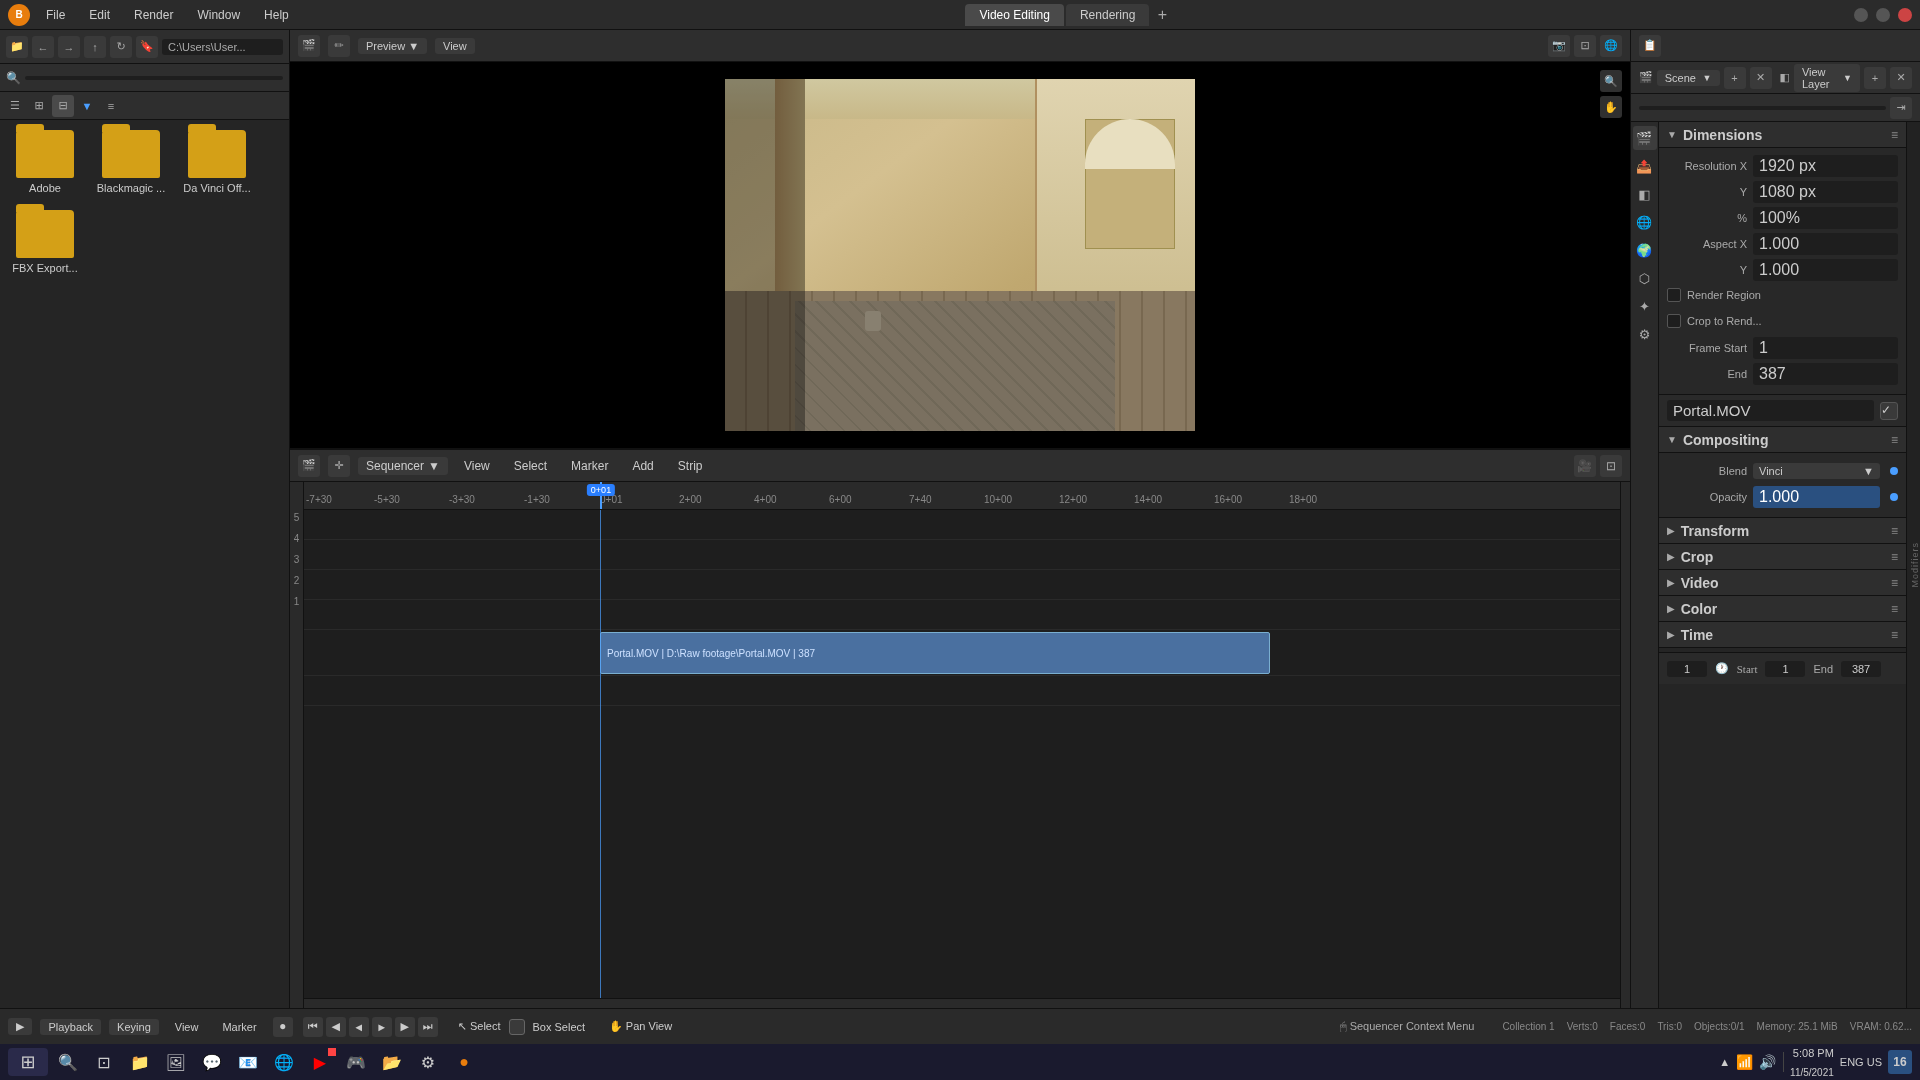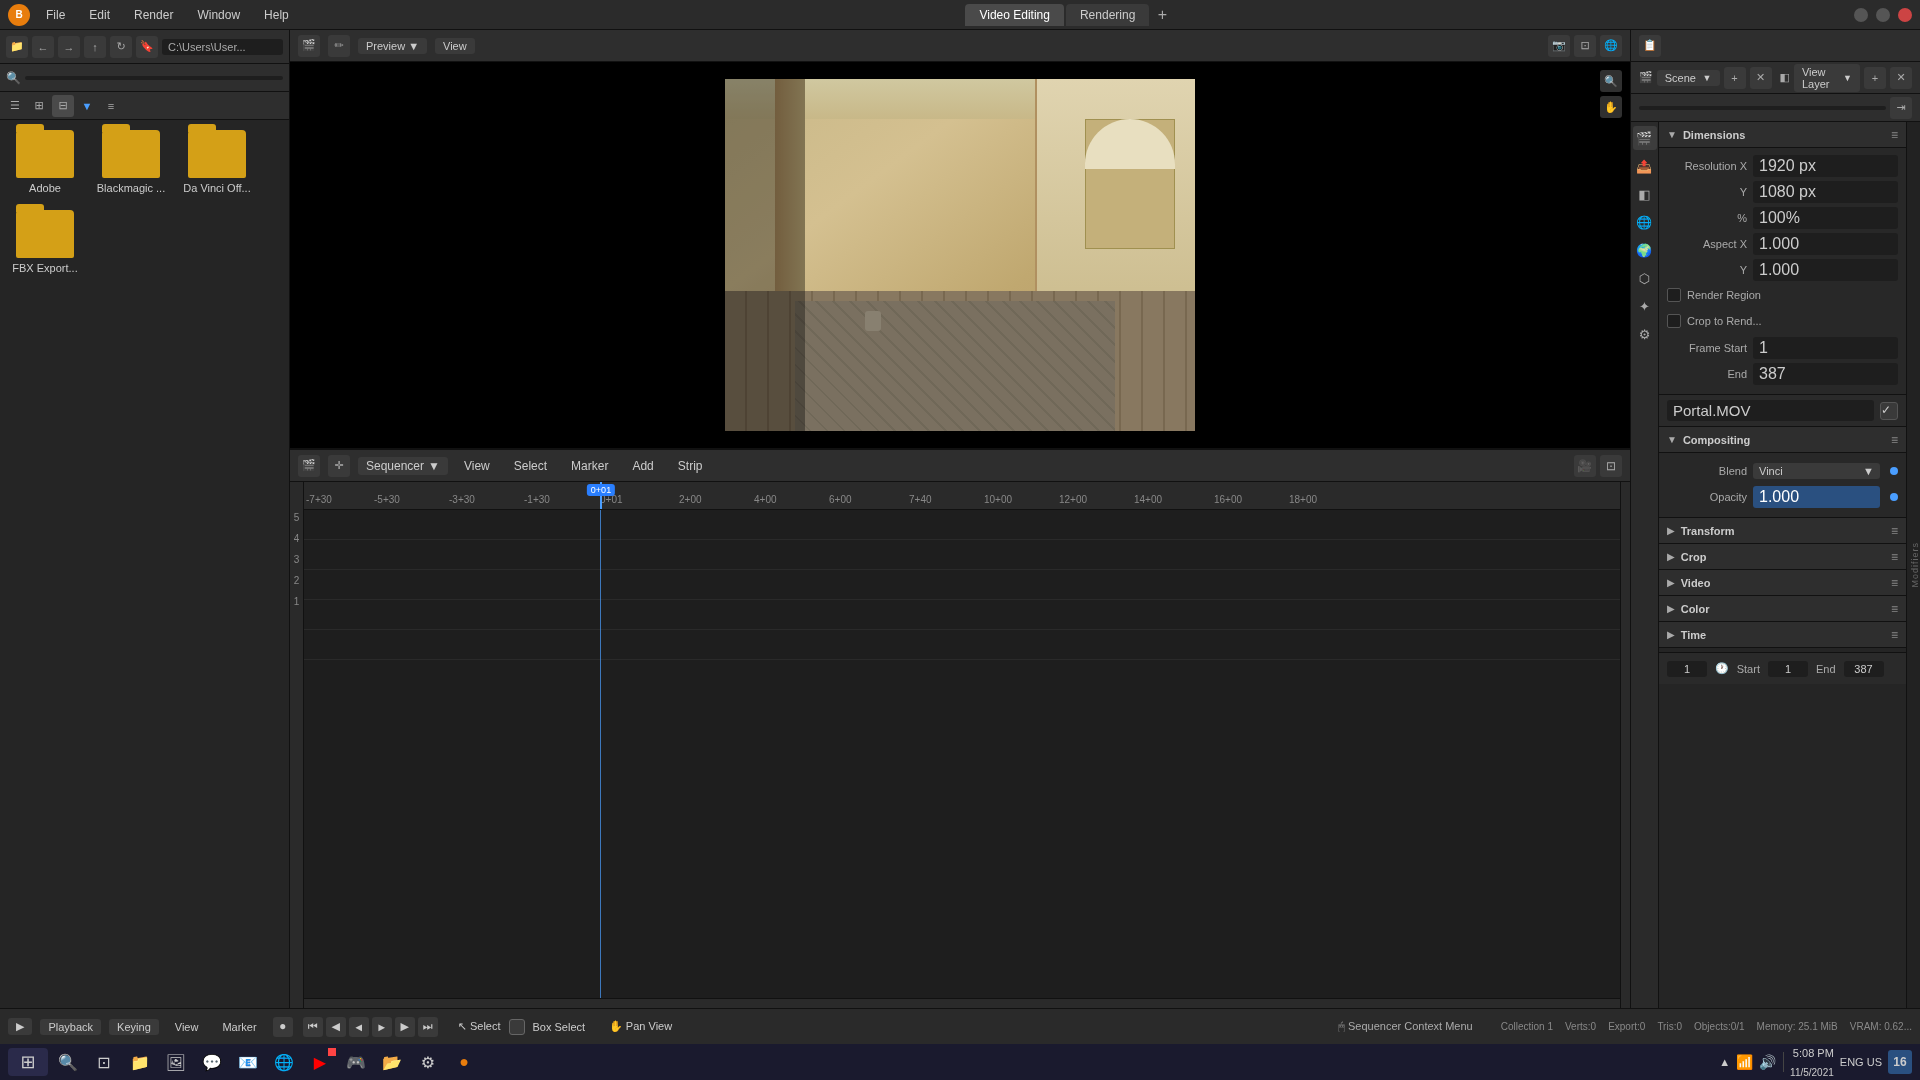--- a/index.html
+++ b/index.html
@@ -405,7 +405,7 @@
       color: #aaa;
     }
     .section-title {
-      font-size: 11px;
+      font-size: 14px;
       color: #ccc;
       font-weight: bold;
     }

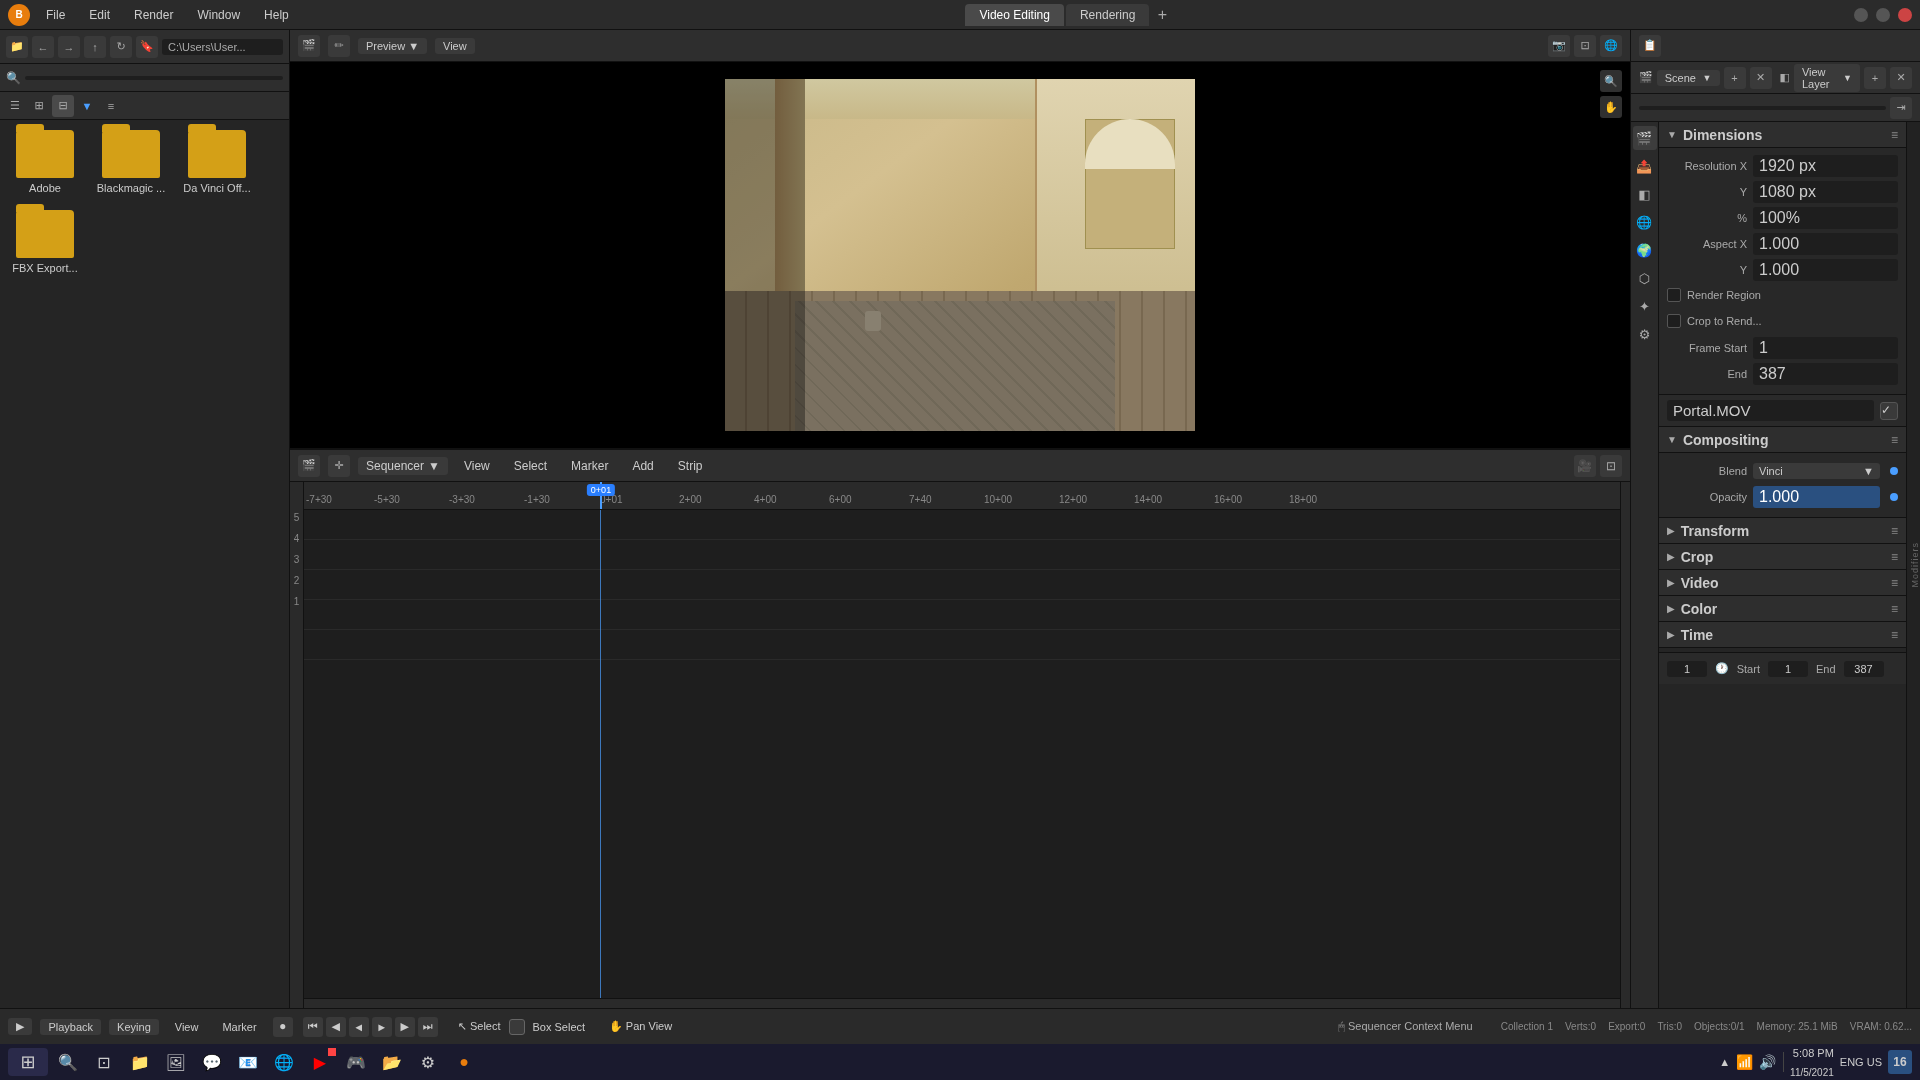--- a/index.html
+++ b/index.html
@@ -738,6 +738,11 @@
             <div class="track-row" style="height:30px;"></div>
             <div class="track-row" style="height:30px;"></div>
 
+            <div class="track-row" style="height:46px;position:relative;">
+              <div class="video-clip selected" style="left:296px; width:670px; height:42px; top:2px;">
+                <span style="font-size:10px;color:#cce0ff;">Portal.MOV | D:\Raw footage\Portal.MOV | 387</span>
+              </div>
+            </div>
             <div class="track-row" style="height:30px;"></div>
 
             <div style="position:absolute;left:296px;top:0;bottom:0;width:1px;background:#4a9eff;opacity:0.7;pointer-events:none;"></div>

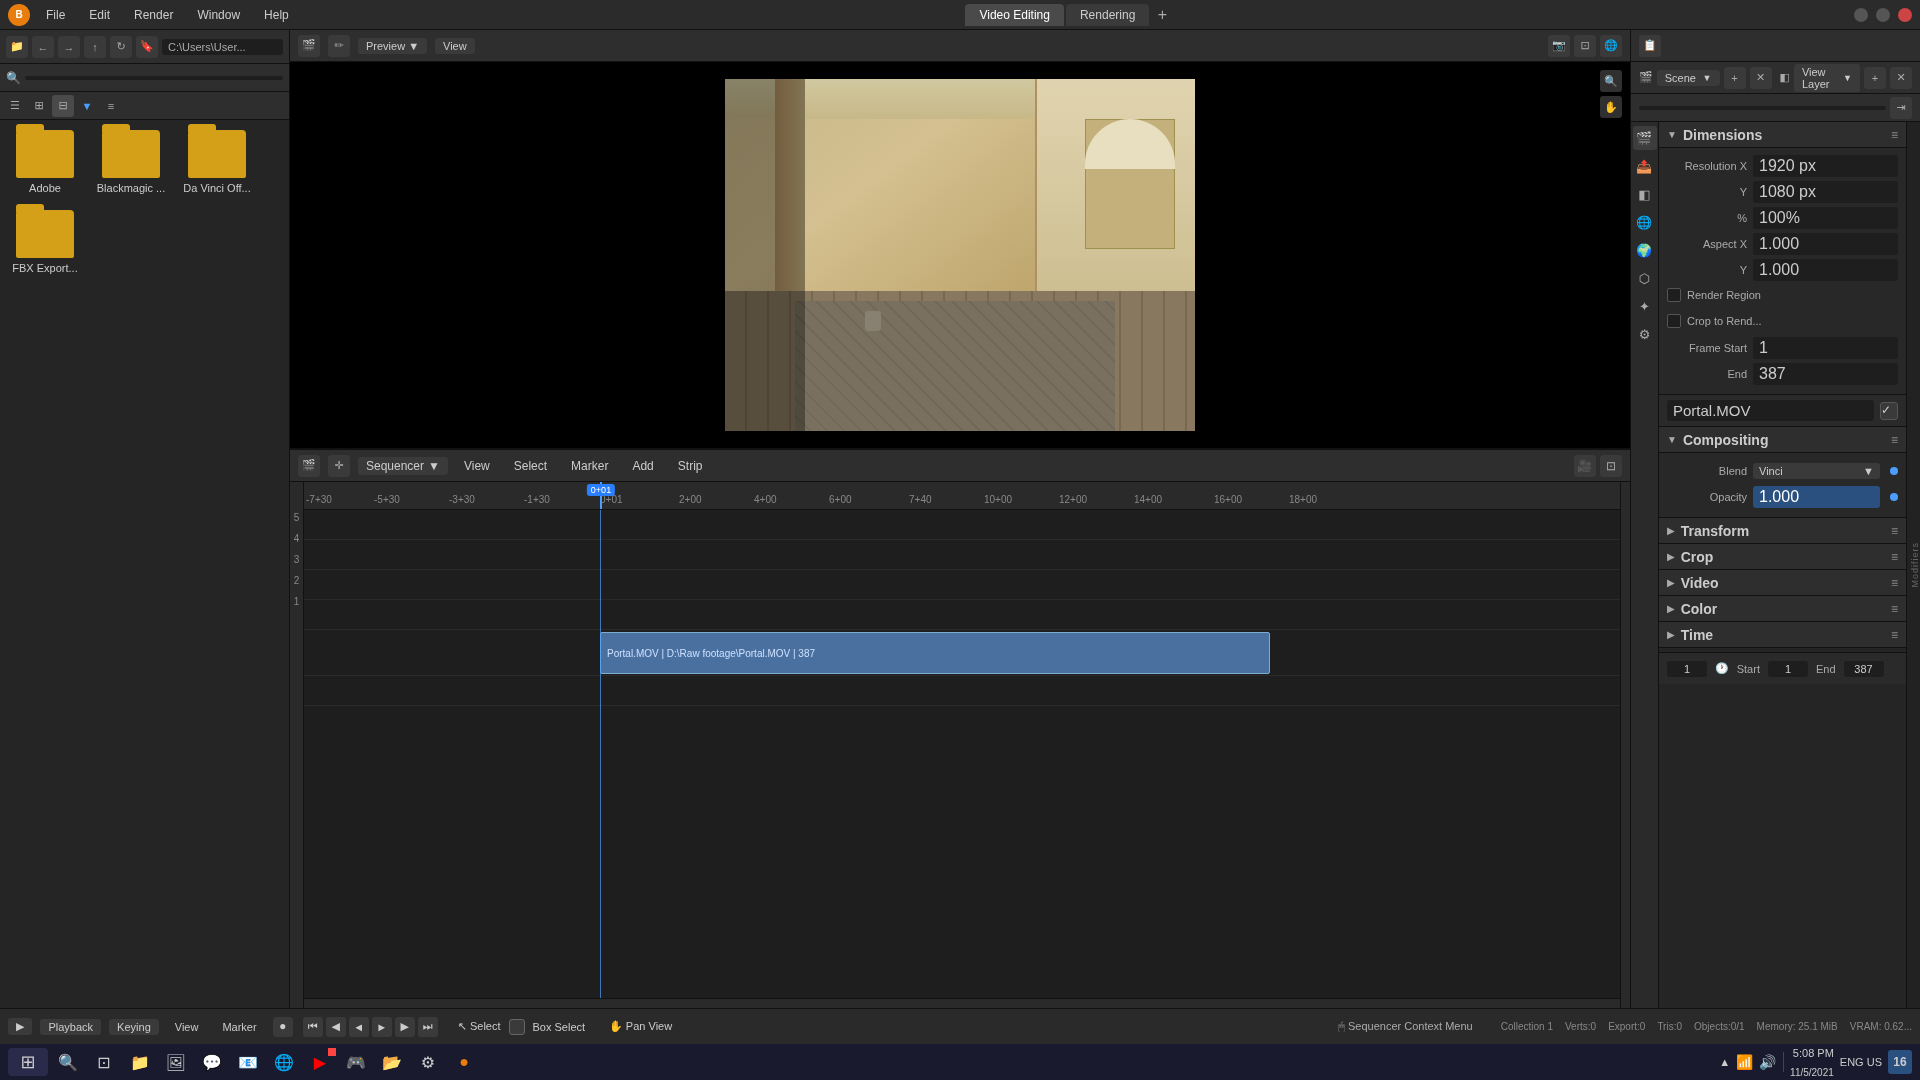--- a/index.html
+++ b/index.html
@@ -910,7 +910,7 @@
         <div style="height:32px;background:#2a2a2a;display:flex;align-items:center;padding:0 8px;gap:8px;border-top:1px solid #111;margin-top:4px;">
           <div style="width:40px;background:#1e1e1e;border-radius:3px;padding:2px 6px;font-size:11px;color:#ccc;text-align:center;">1</div>
           <div style="font-size:11px;color:#aaa;">🕐</div>
-          <div style="font-size:11px;color:#aaa;">Start</div>
+          <div style="font-size:11px;color:#aaa;font-family:Liberation Serif, serif;">Start</div>
           <div style="width:40px;background:#1e1e1e;border-radius:3px;padding:2px 6px;font-size:11px;color:#ccc;text-align:center;">1</div>
           <div style="font-size:11px;color:#aaa;">End</div>
           <div style="width:40px;background:#1e1e1e;border-radius:3px;padding:2px 6px;font-size:11px;color:#ccc;text-align:center;">387</div>

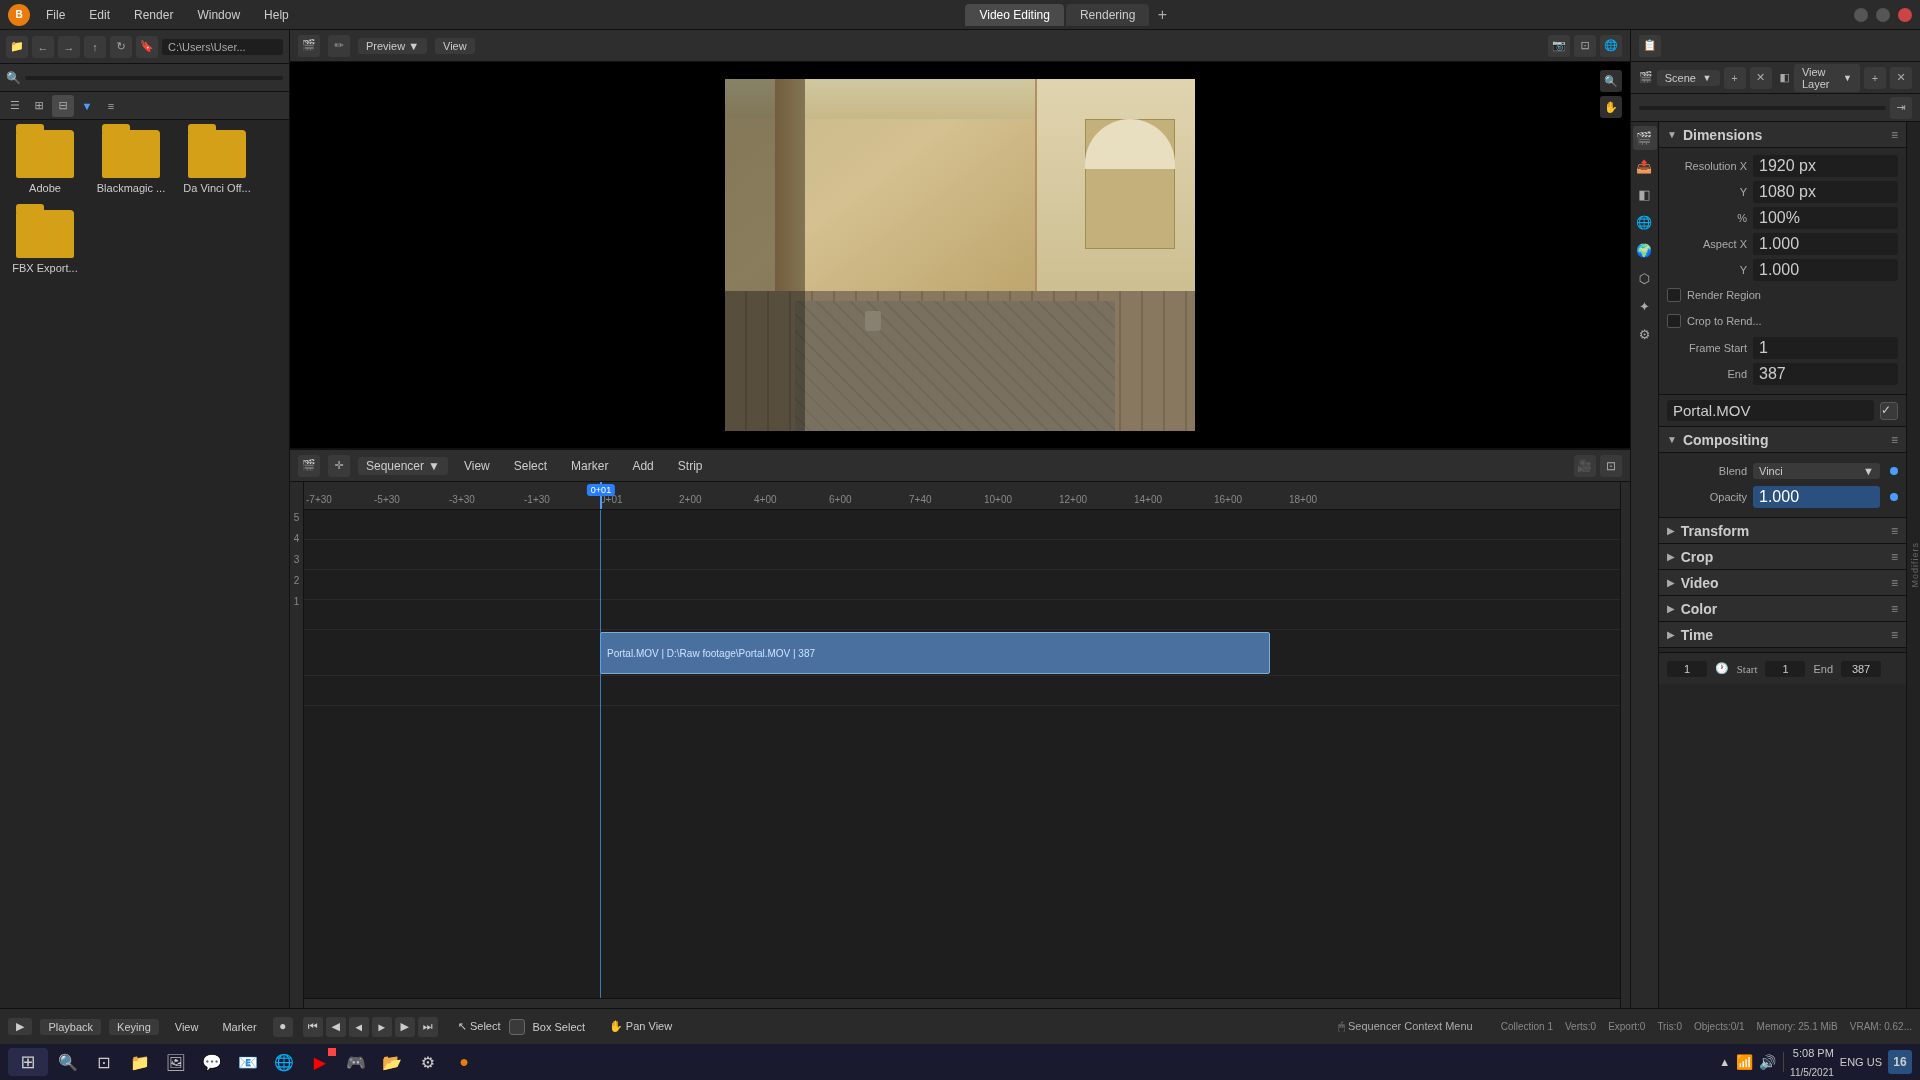--- a/index.html
+++ b/index.html
@@ -964,7 +964,7 @@
   <div style="display:flex;gap:12px;font-size:10px;color:#888;margin-left:20px;">
     <span>Collection 1</span>
     <span>Verts:0</span>
-    <span>Export:0</span>
+    <span>Faces:0</span>
     <span>Tris:0</span>
     <span>Objects:0/1</span>
     <span>Memory: 25.1 MiB</span>

